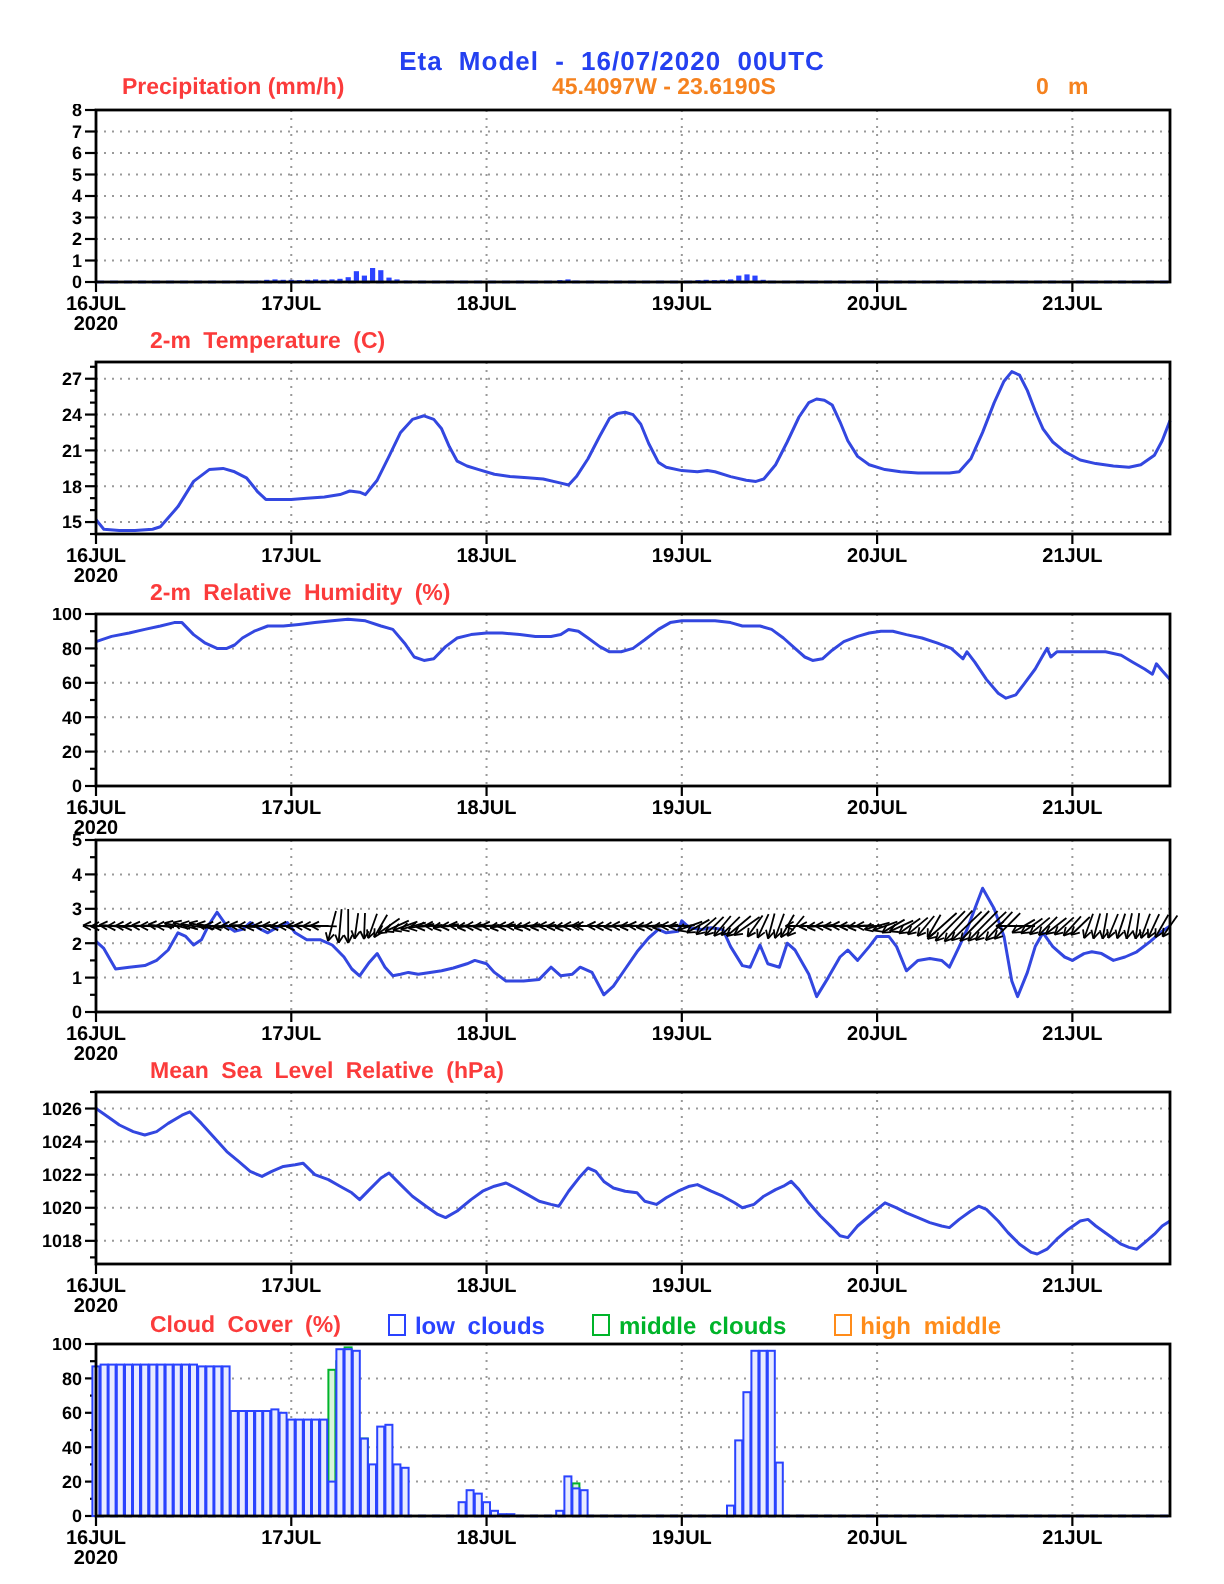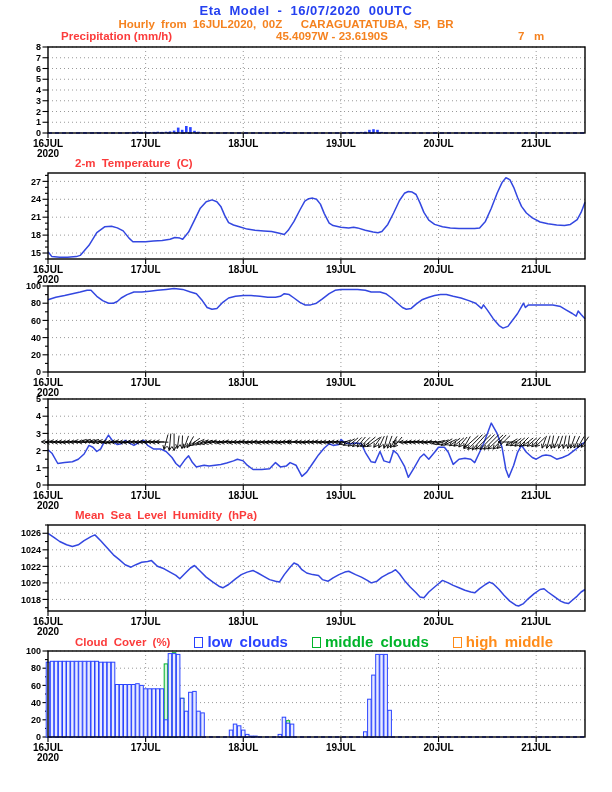--- a/index.html
+++ b/index.html
@@ -5,7 +5,7 @@
   html,body{margin:0;padding:0;background:#ffffff;width:612px;height:792px;overflow:hidden;
     font-family:"Liberation Sans",sans-serif;}
   .page{width:612px;height:792px;position:relative;padding-top:3px;box-sizing:border-box;}
-  .hdr1{text-align:center;font-size:13px;font-weight:700;letter-spacing:.5px;word-spacing:4px;white-space:pre;}
+  .hdr1{text-align:center;font-size:13px;font-weight:700;letter-spacing:.5px;word-spacing:4px;white-space:pre;margin-top:20px;}
   .hdr2{text-align:center;font-size:11.5px;font-weight:700;word-spacing:3px;white-space:pre;padding-right:40px;}
   .hdr3{position:relative;height:14px;font-size:11.5px;font-weight:700;white-space:pre;}
   .hdr3 .p1t{position:absolute;left:61px;top:0;}

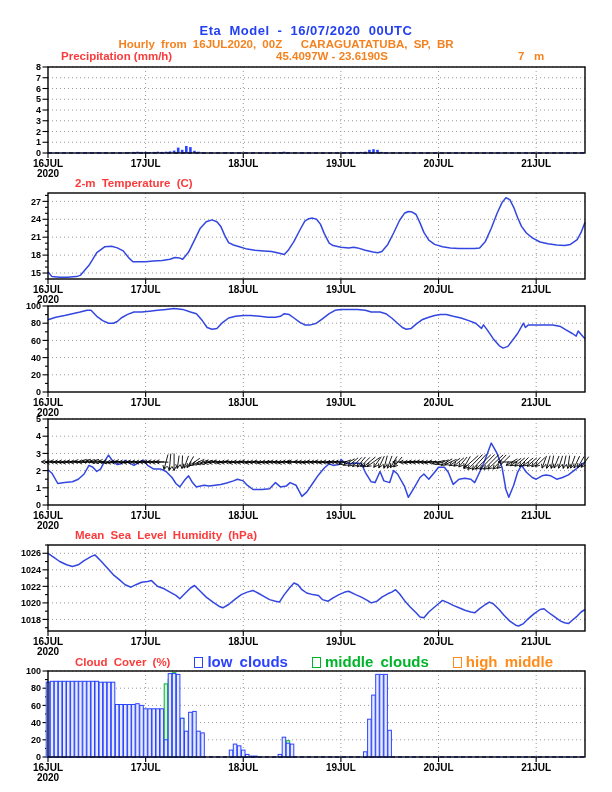--- a/index.html
+++ b/index.html
@@ -30,7 +30,6 @@
 <div class="page">
 
   <div class="hdr1" style="color: rgb(36, 64, 240);">Eta Model - 16/07/2020 00UTC</div>
-  <div class="hdr2" style="color: rgb(245, 130, 31);">Hourly from 16JUL2020, 00Z   CARAGUATATUBA, SP, BR</div>
   <div class="hdr3">
     <span class="p1t" style="color: rgb(251, 59, 59);">Precipitation (mm/h)</span>
     <span class="coords" style="color: rgb(245, 130, 31);">45.4097W - 23.6190S</span>

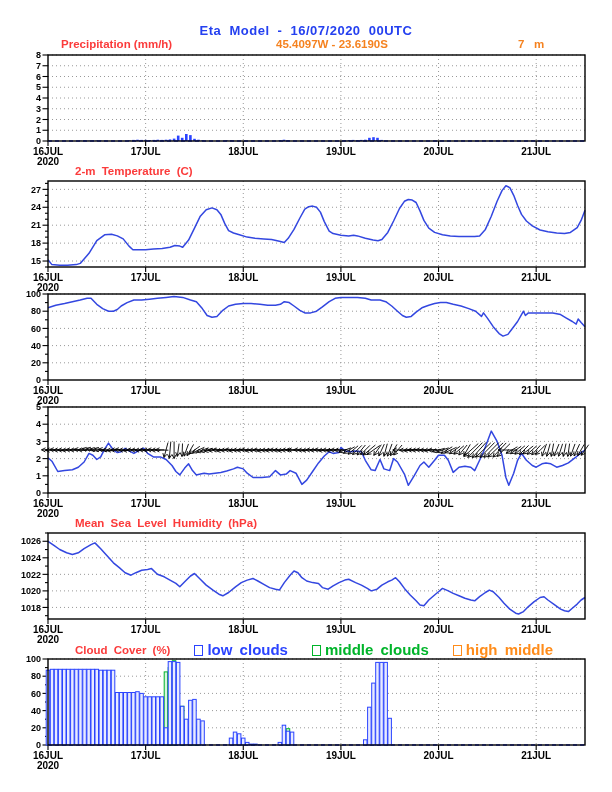--- a/index.html
+++ b/index.html
@@ -33,7 +33,7 @@
   <div class="hdr3">
     <span class="p1t" style="color: rgb(251, 59, 59);">Precipitation (mm/h)</span>
     <span class="coords" style="color: rgb(245, 130, 31);">45.4097W - 23.6190S</span>
-    <span class="elev" style="color: rgb(245, 130, 31);">7   m</span>
+    <span class="elev" style="color: rgb(245, 130, 31);">0   m</span>
   </div>
 
   <svg id="chart-0" width="612" height="113">

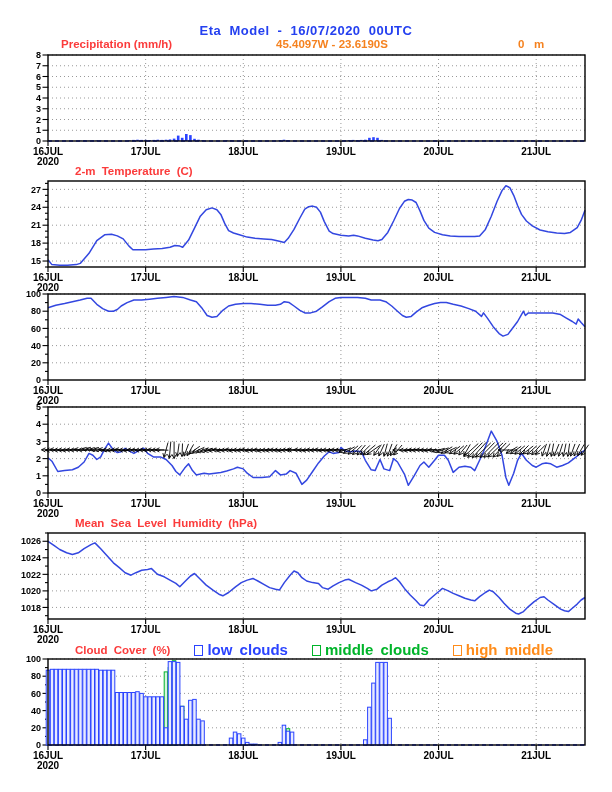--- a/index.html
+++ b/index.html
@@ -175,6 +175,7 @@
       <rect class="frame" x="48" y="3" width="537" height="86"></rect>
     </svg>
 
+  <div class="ptitle" style="color: rgb(251, 59, 59);">2-m Relative Humidity (%)</div>
   <svg id="chart-2" width="612" height="113">
       <line class="grid" x1="145.63636363636363" y1="3" x2="145.63636363636363" y2="89"></line>
       <line class="grid" x1="243.27272727272728" y1="3" x2="243.27272727272728" y2="89"></line>

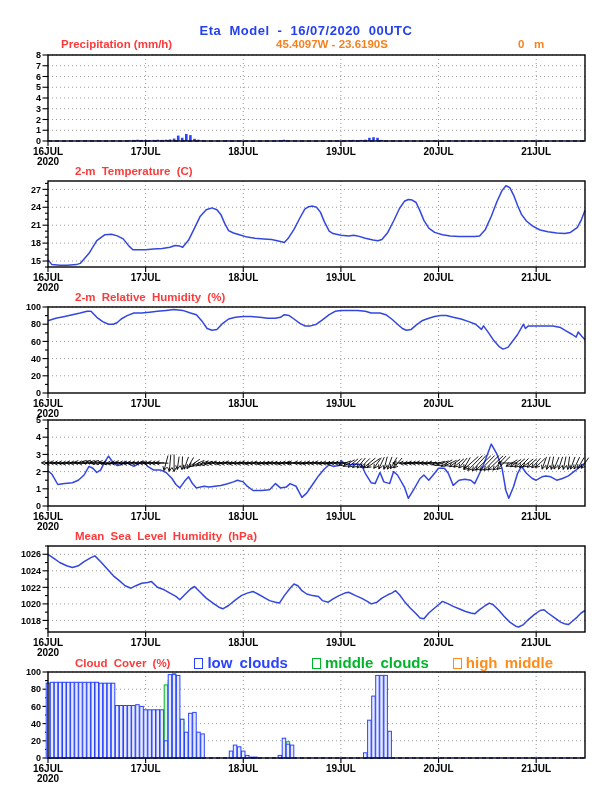--- a/index.html
+++ b/index.html
@@ -665,7 +665,7 @@
       <rect class="frame" x="48" y="3" width="537" height="86"></rect>
     </svg>
 
-  <div class="ptitle" style="color: rgb(251, 59, 59);">Mean Sea Level Humidity (hPa)</div>
+  <div class="ptitle" style="color: rgb(251, 59, 59);">Mean Sea Level Relative (hPa)</div>
   <svg id="chart-4" width="612" height="113">
       <line class="grid" x1="145.63636363636363" y1="3" x2="145.63636363636363" y2="89"></line>
       <line class="grid" x1="243.27272727272728" y1="3" x2="243.27272727272728" y2="89"></line>

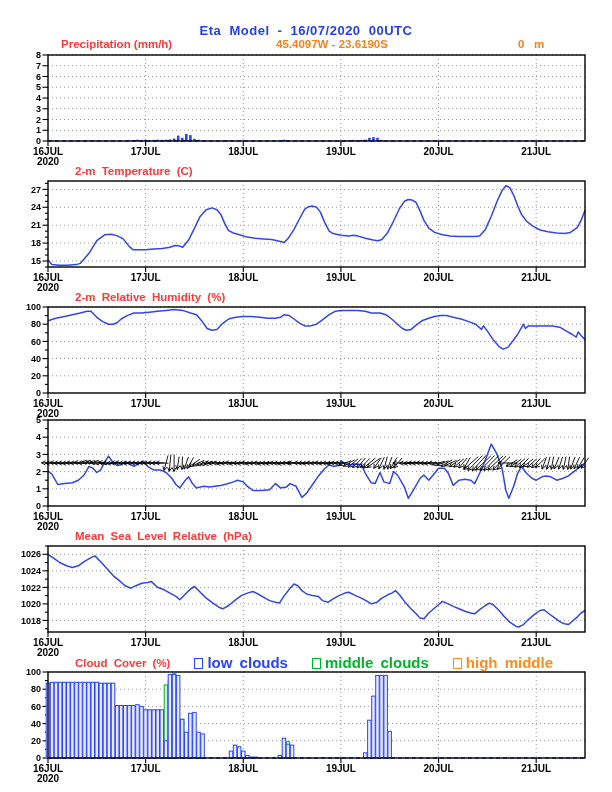--- a/index.html
+++ b/index.html
@@ -14,7 +14,7 @@
   .ptitle{height:13px;font-size:11.5px;font-weight:700;word-spacing:3px;padding-left:75px;
     white-space:pre;line-height:12px;}
   .legend-row{display:flex;align-items:center;gap:2px;}
-  .legend-item{display:inline-flex;align-items:flex-end;margin-left:22px;font-size:15px;font-weight:700;}
+  .legend-item{display:inline-flex;align-items:flex-start;margin-left:22px;font-size:12px;font-weight:700;}
   .legend-swatch{display:inline-block;width:7px;height:9px;border:1.6px solid;margin-right:4px;background:#fff;}
   svg{display:block;}
   svg text{font-family:"Liberation Sans",sans-serif;}

